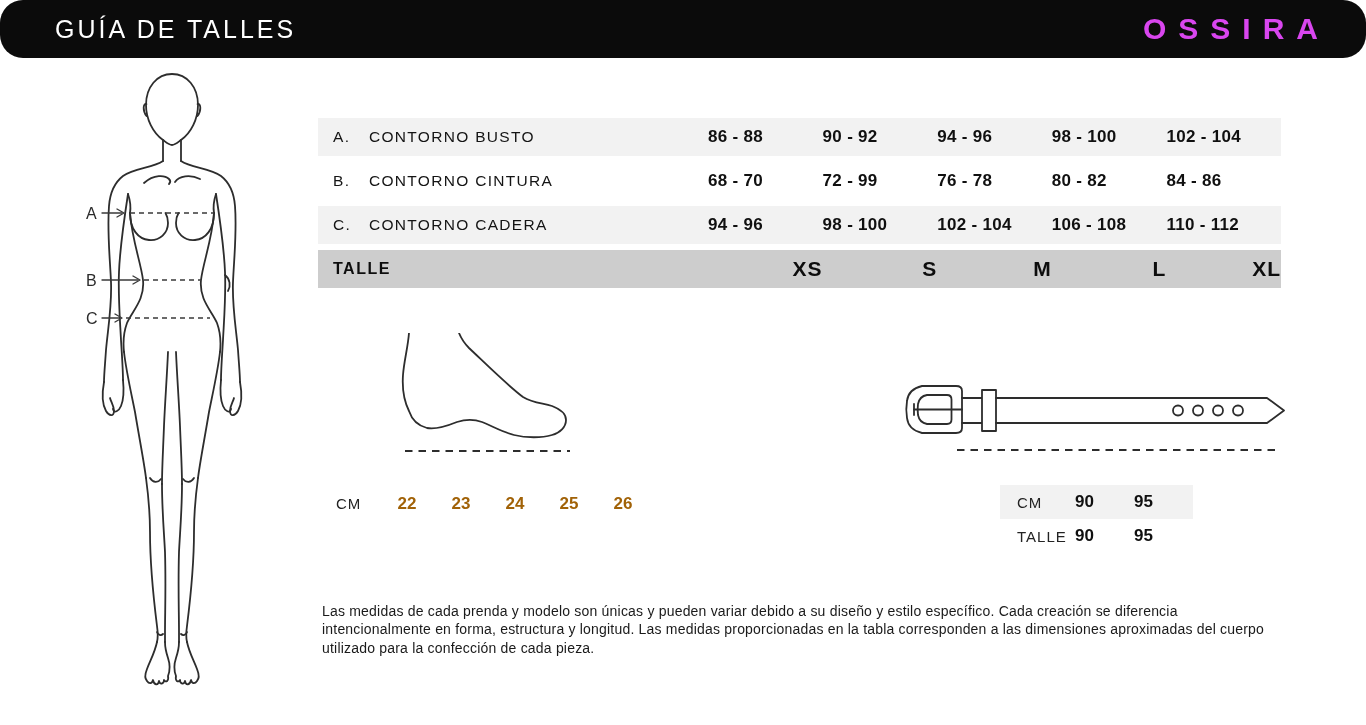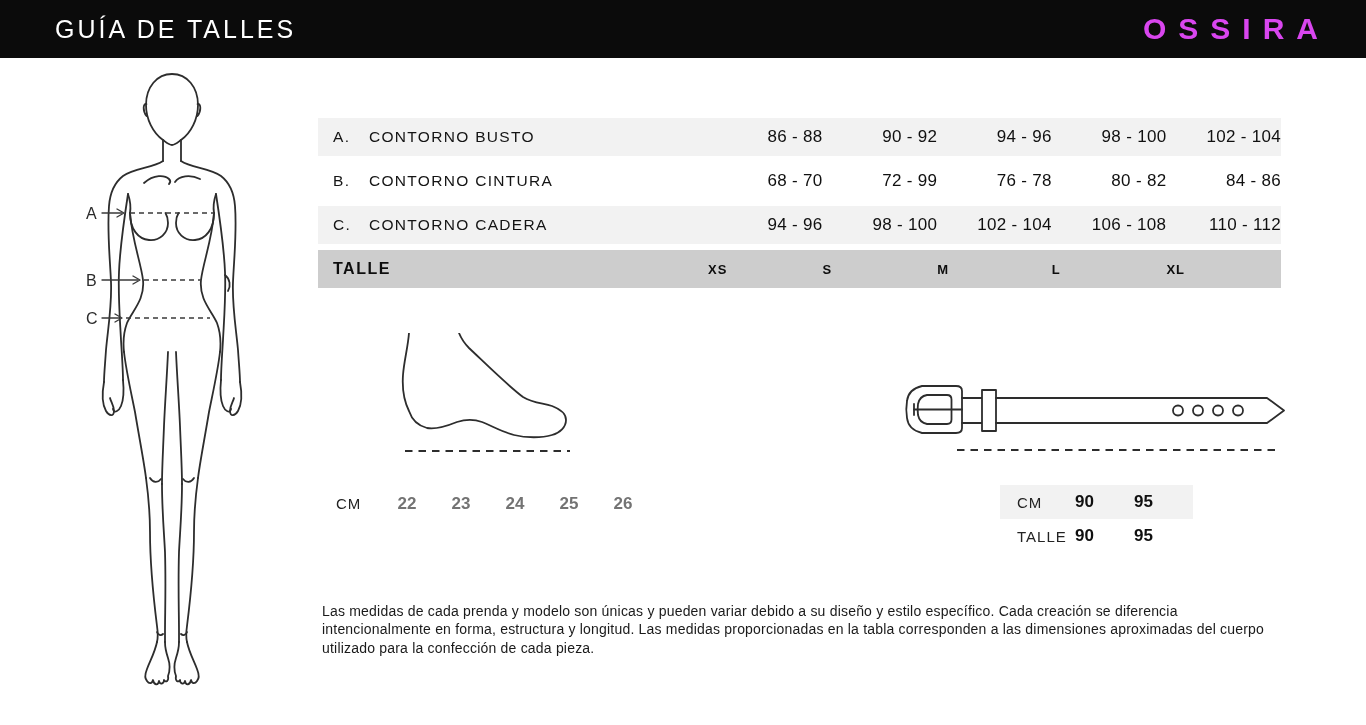--- a/index.html
+++ b/index.html
@@ -7,7 +7,7 @@
   #page{position:relative;width:1366px;height:725px;background:#fff;}
 
   
-  .header{position:absolute;top:0;left:0;width:1366px;height:58px;background:#0b0b0b;}
+  .header{position:absolute;top:0;left:0;width:1366px;height:58px;background:#0b0b0b;border-radius:23px;}
   .header-title{position:absolute;left:55px;top:50%;transform:translateY(-50%);color:#ffffff;
     font-size:25px;font-weight:300;letter-spacing:3px;}
   .brand{position:absolute;right:36px;top:50%;transform:translateY(-50%);color:#d946ef;

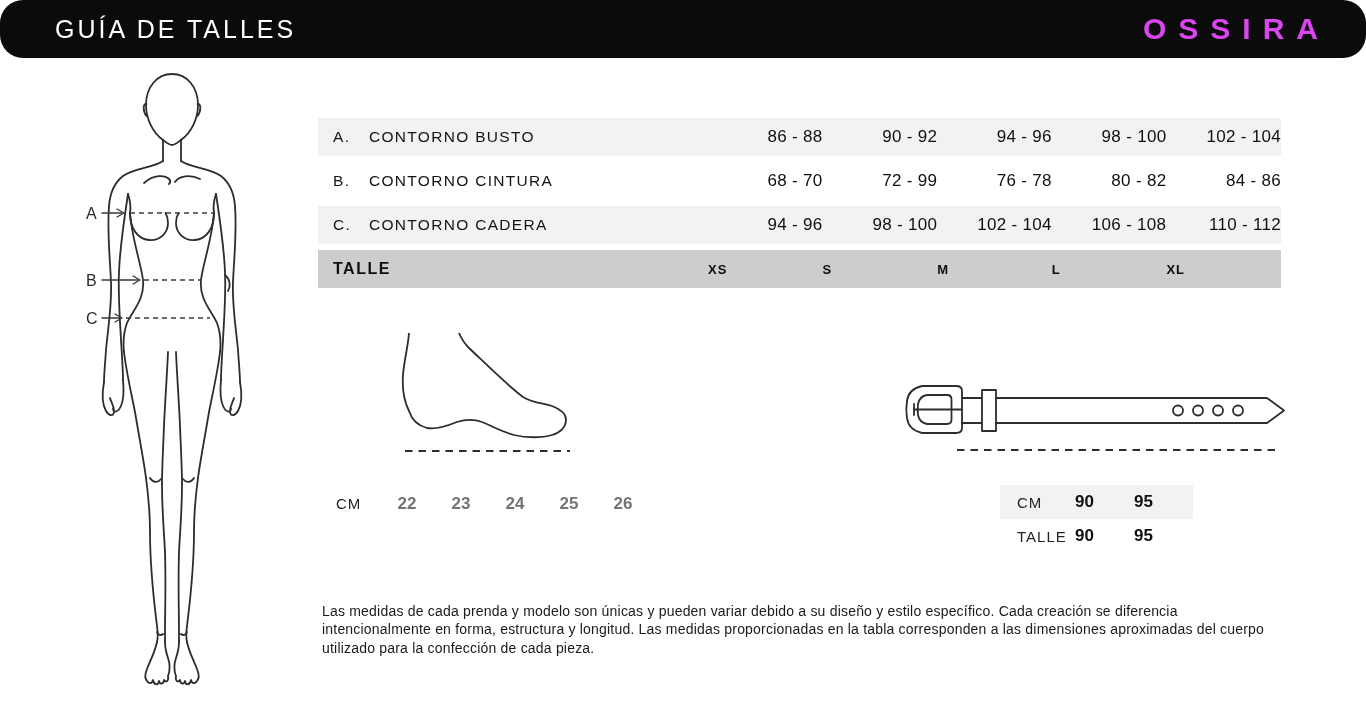--- a/index.html
+++ b/index.html
@@ -23,7 +23,7 @@
   .srow.dark{background:#cdcdcd;}
   .slabel{padding-left:15px;font-size:15.5px;letter-spacing:1.3px;color:#141414;display:flex;align-items:center;}
   .letter{display:inline-block;width:36px;}
-  .sval{text-align:right;font-weight:400;font-size:17px;color:#101010;letter-spacing:0.3px;}
+  .sval{text-align:left;font-weight:700;font-size:17px;color:#101010;letter-spacing:0.3px;}
   .talle-label{padding-left:15px;font-weight:700;font-size:16px;letter-spacing:1.5px;color:#0d0d0d;}
   .talle-val{text-align:left;font-weight:700;font-size:13px;letter-spacing:1px;color:#0d0d0d;}
 

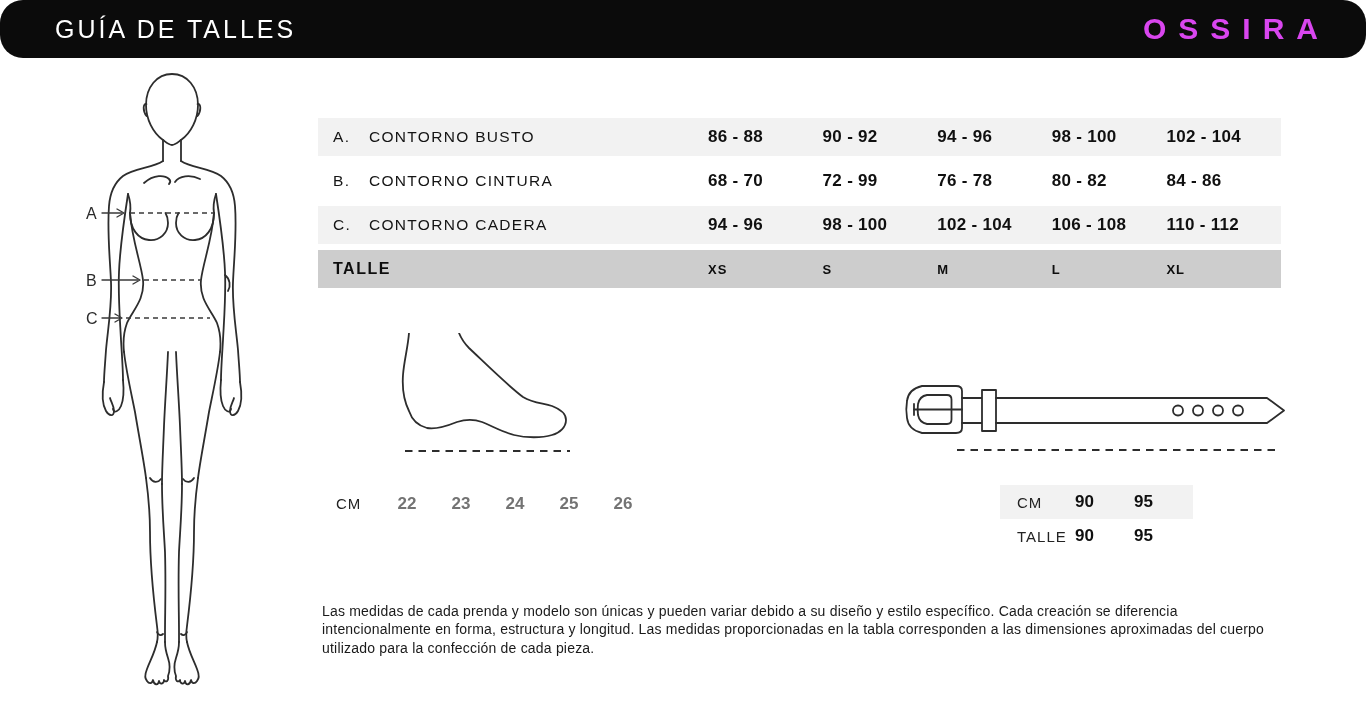--- a/index.html
+++ b/index.html
@@ -25,7 +25,7 @@
   .letter{display:inline-block;width:36px;}
   .sval{text-align:left;font-weight:700;font-size:17px;color:#101010;letter-spacing:0.3px;}
   .talle-label{padding-left:15px;font-weight:700;font-size:16px;letter-spacing:1.5px;color:#0d0d0d;}
-  .talle-val{text-align:left;font-weight:700;font-size:13px;letter-spacing:1px;color:#0d0d0d;}
+  .talle-val{text-align:right;font-weight:700;font-size:21px;letter-spacing:1px;color:#0d0d0d;}
 
   
   .foot-wrap{position:absolute;left:395px;top:333px;width:185px;height:125px;}

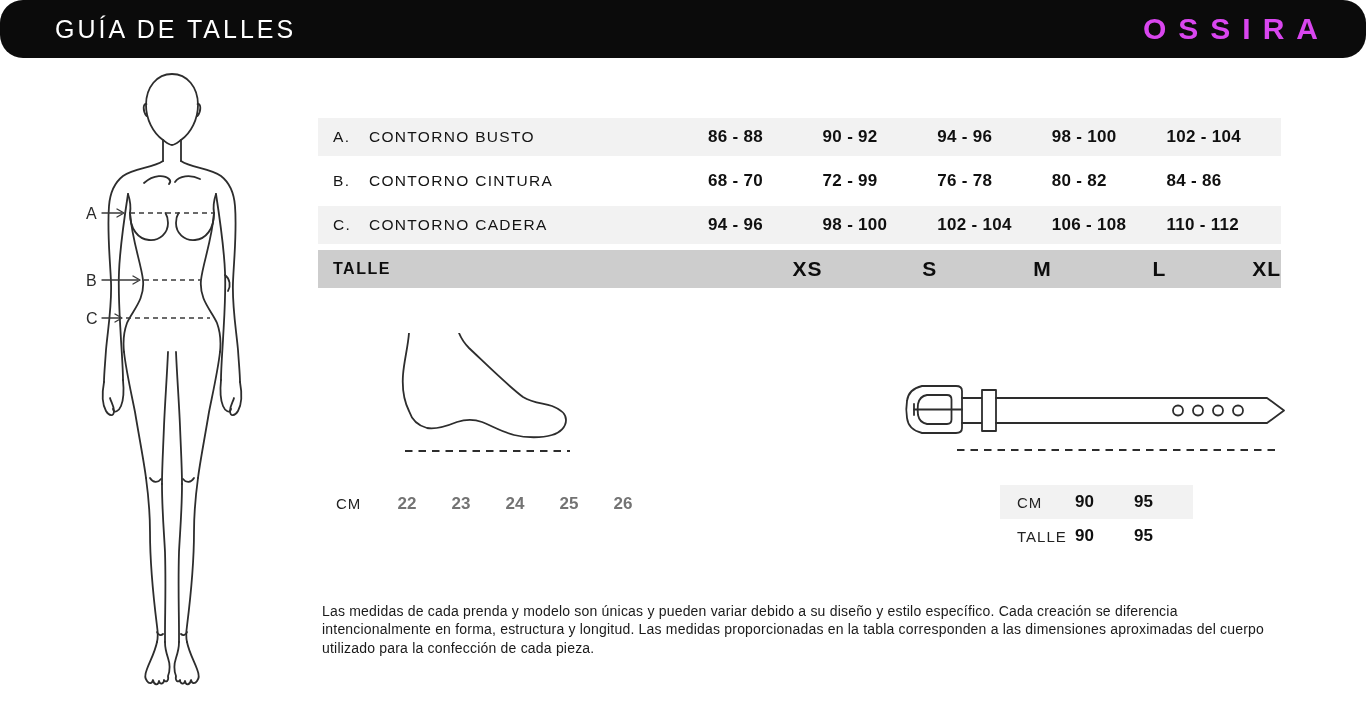--- a/index.html
+++ b/index.html
@@ -33,7 +33,7 @@
   .mrow{display:grid;grid-template-columns:60px repeat(5,54px);height:35px;align-items:center;}
   .mrow.shaded{background:#f2f2f2;}
   .mlabel{padding-left:16px;font-size:15px;letter-spacing:1px;color:#232323;}
-  .mval{text-align:center;font-weight:700;font-size:17px;color:#737373;}
+  .mval{text-align:center;font-weight:700;font-size:17px;color:#a16207;}
 
   
   .belt-wrap{position:absolute;left:900px;top:378px;width:390px;height:80px;}

